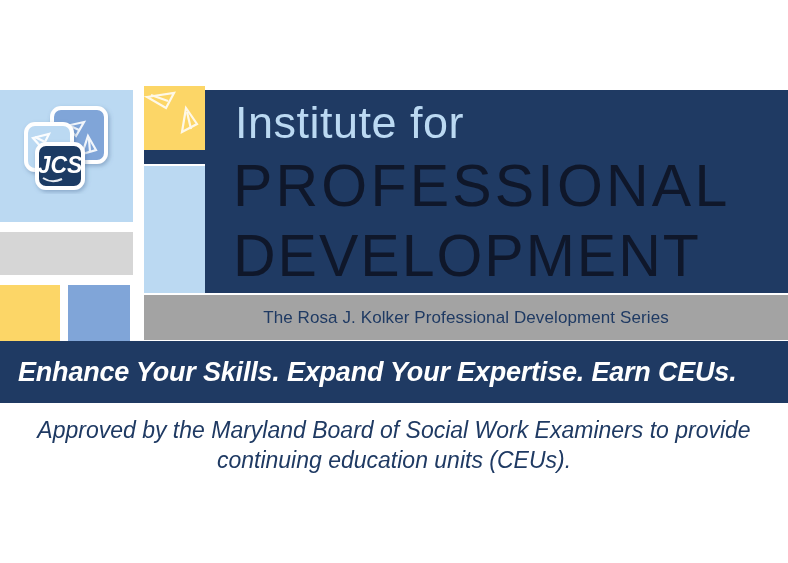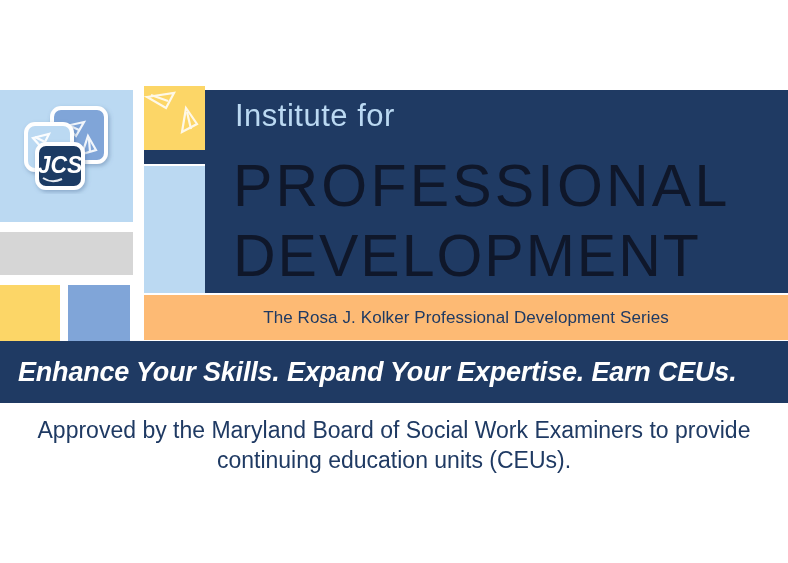--- a/index.html
+++ b/index.html
@@ -60,7 +60,7 @@
     position:absolute;
     left:235px; top:100px;
     color:#bbd9f2;
-    font-size:31px;
+    font-size:45px;
     font-weight:300;
     letter-spacing:0.5px;
     line-height:1;

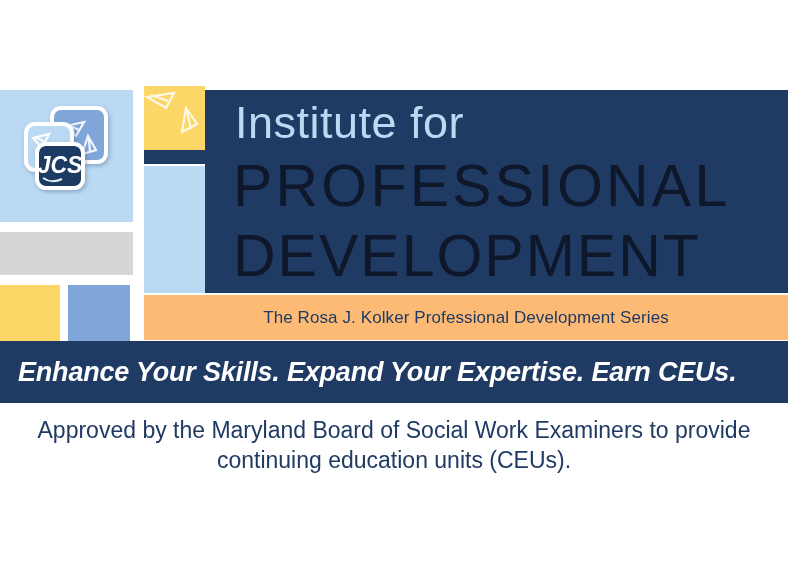--- a/index.html
+++ b/index.html
@@ -83,7 +83,7 @@
   #series-bar{
     position:absolute;
     left:144px; top:295px; width:644px; height:45px;
-    background:#fdba74;
+    background:#a3a3a3;
     display:flex;
     align-items:center;
     justify-content:center;

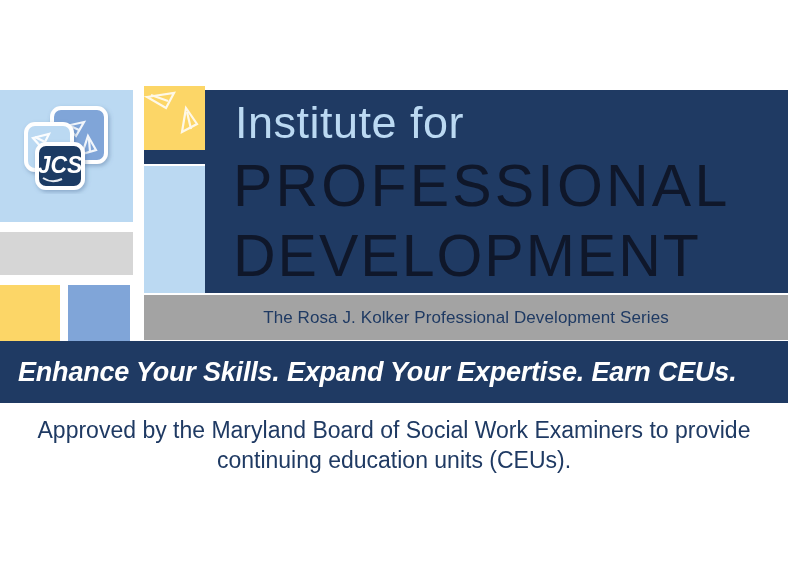--- a/index.html
+++ b/index.html
@@ -123,6 +123,7 @@
     line-height:1.32;
     padding:0 4px;
     box-sizing:border-box;
+    font-style:italic;
   }
 
   

